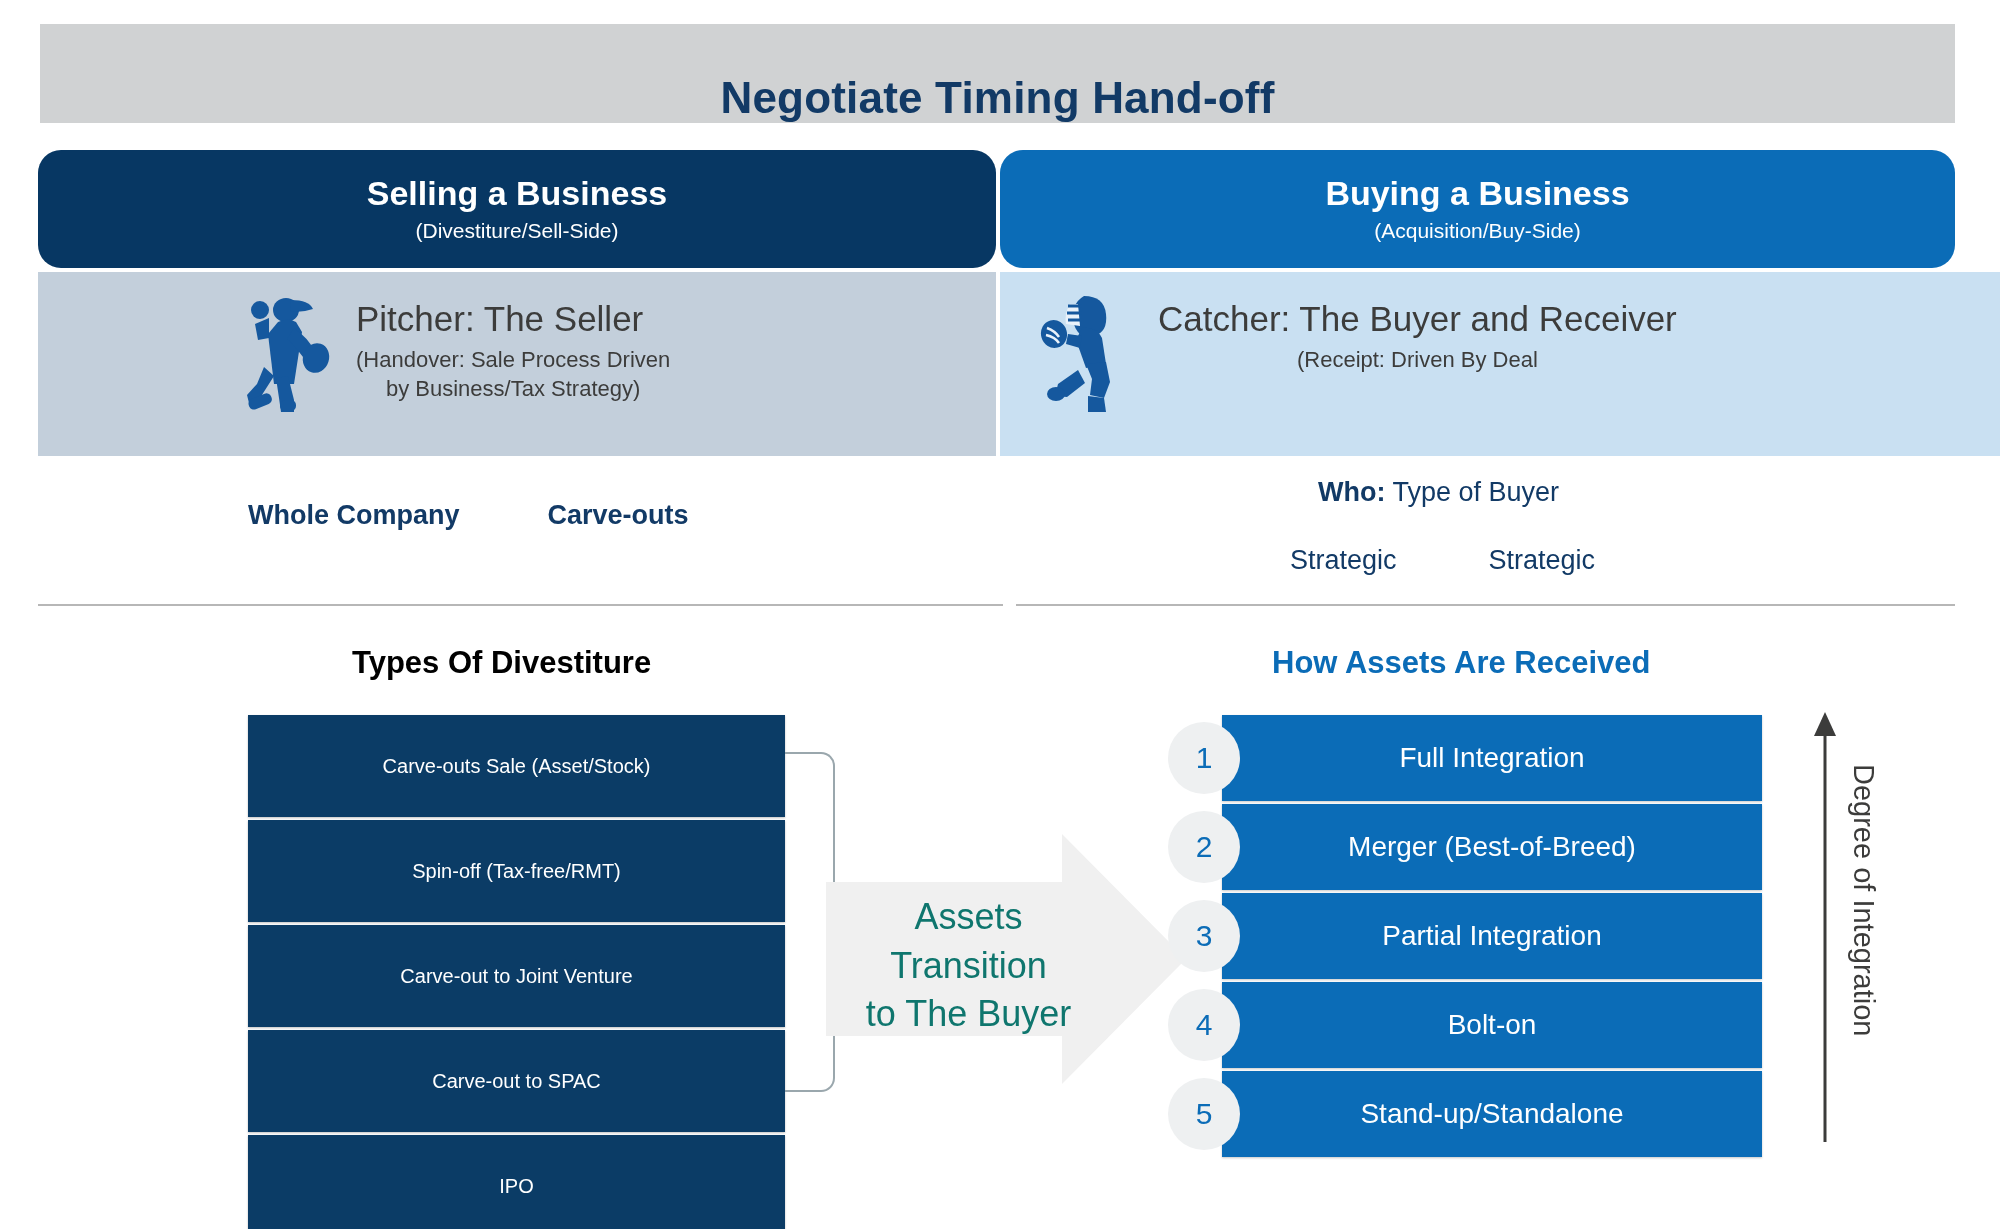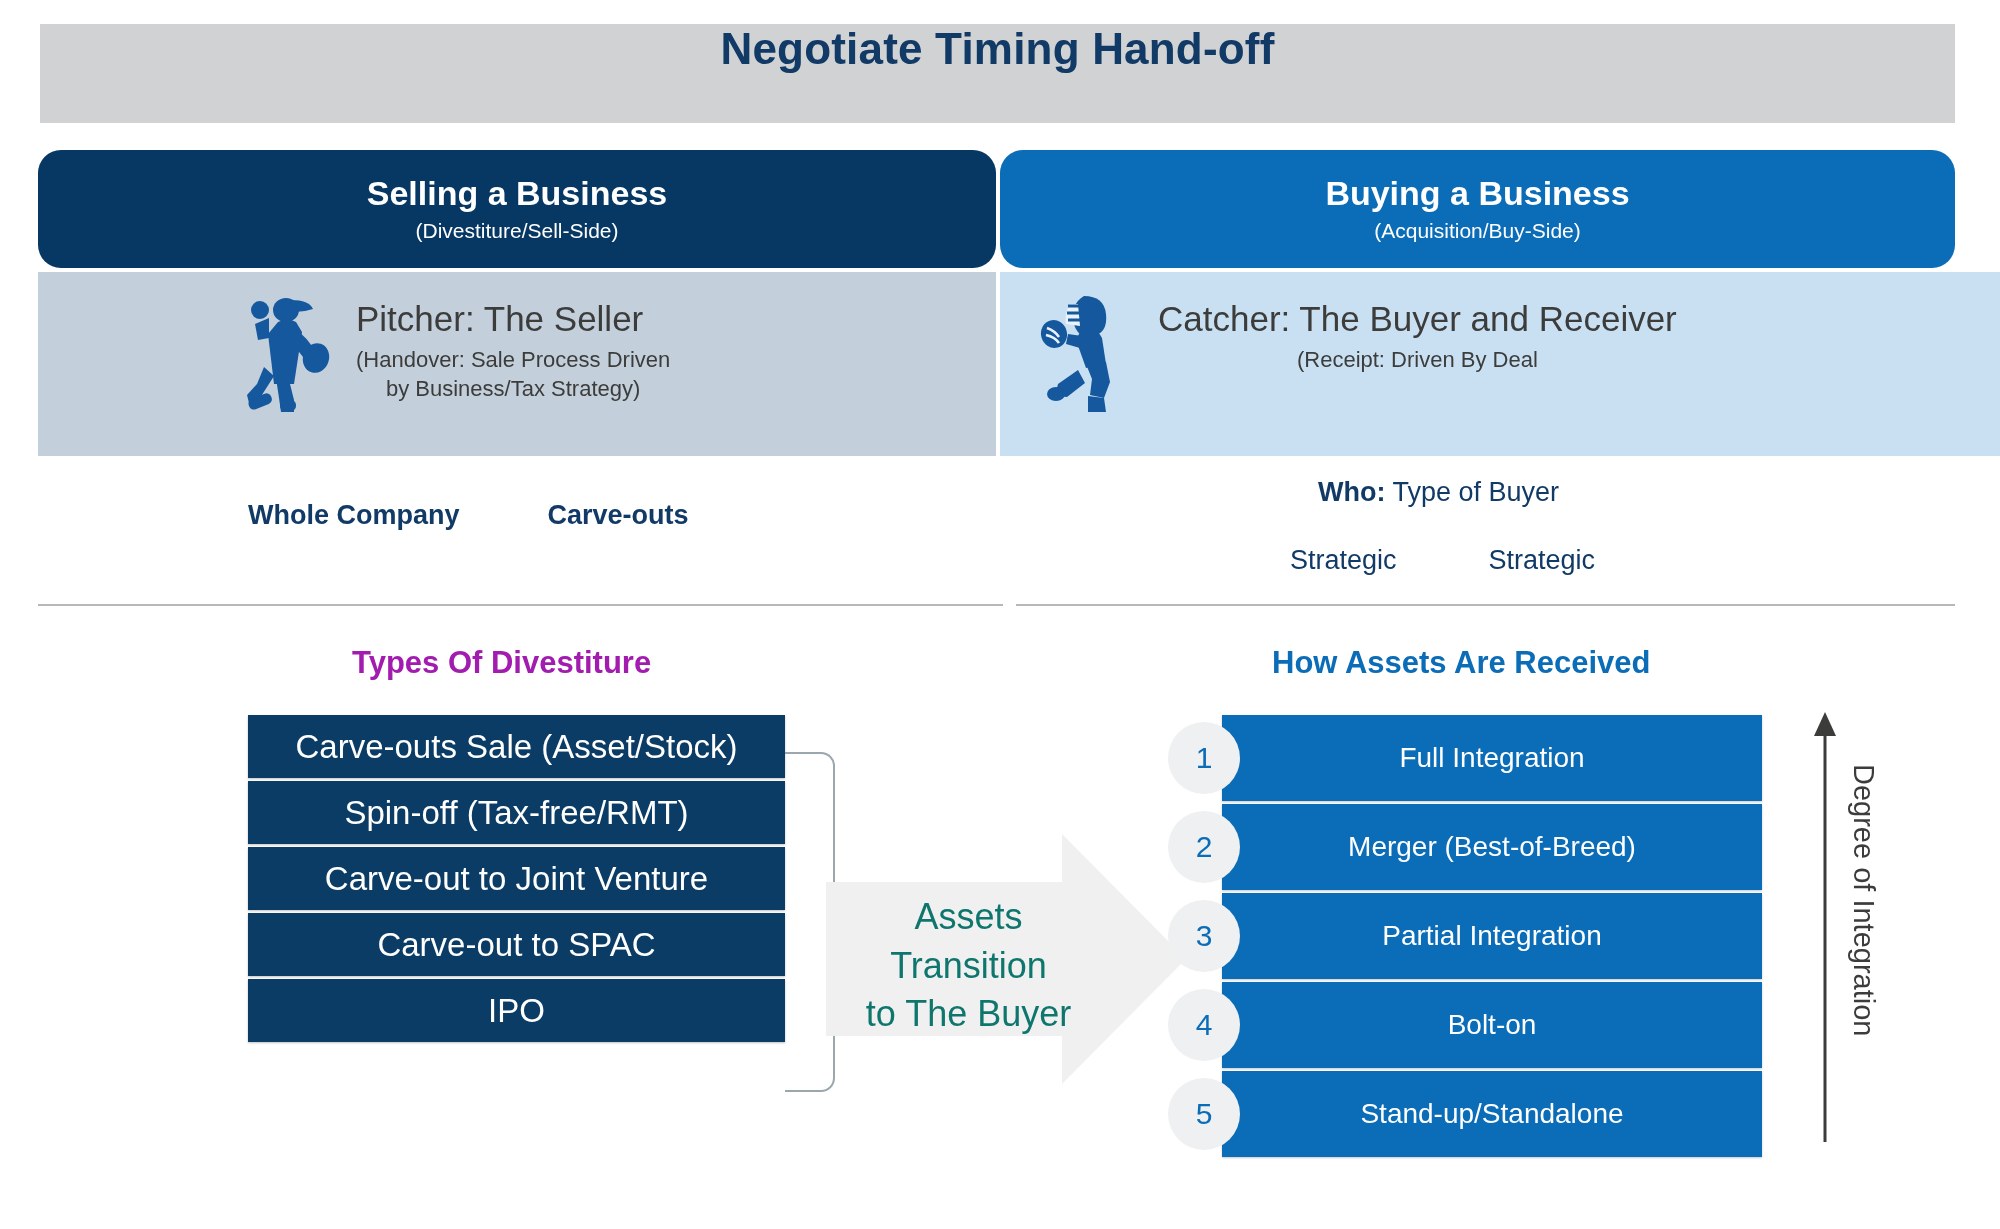--- a/index.html
+++ b/index.html
@@ -23,7 +23,7 @@
     left: 40px; top: 24px;
     width: 1915px; height: 99px;
     background: #d0d2d3;
-    display: flex; align-items: flex-start; justify-content: center;
+    display: flex; align-items: flex-end; justify-content: center;
   }
   .title-band .title-text {
     font-size: 44px;

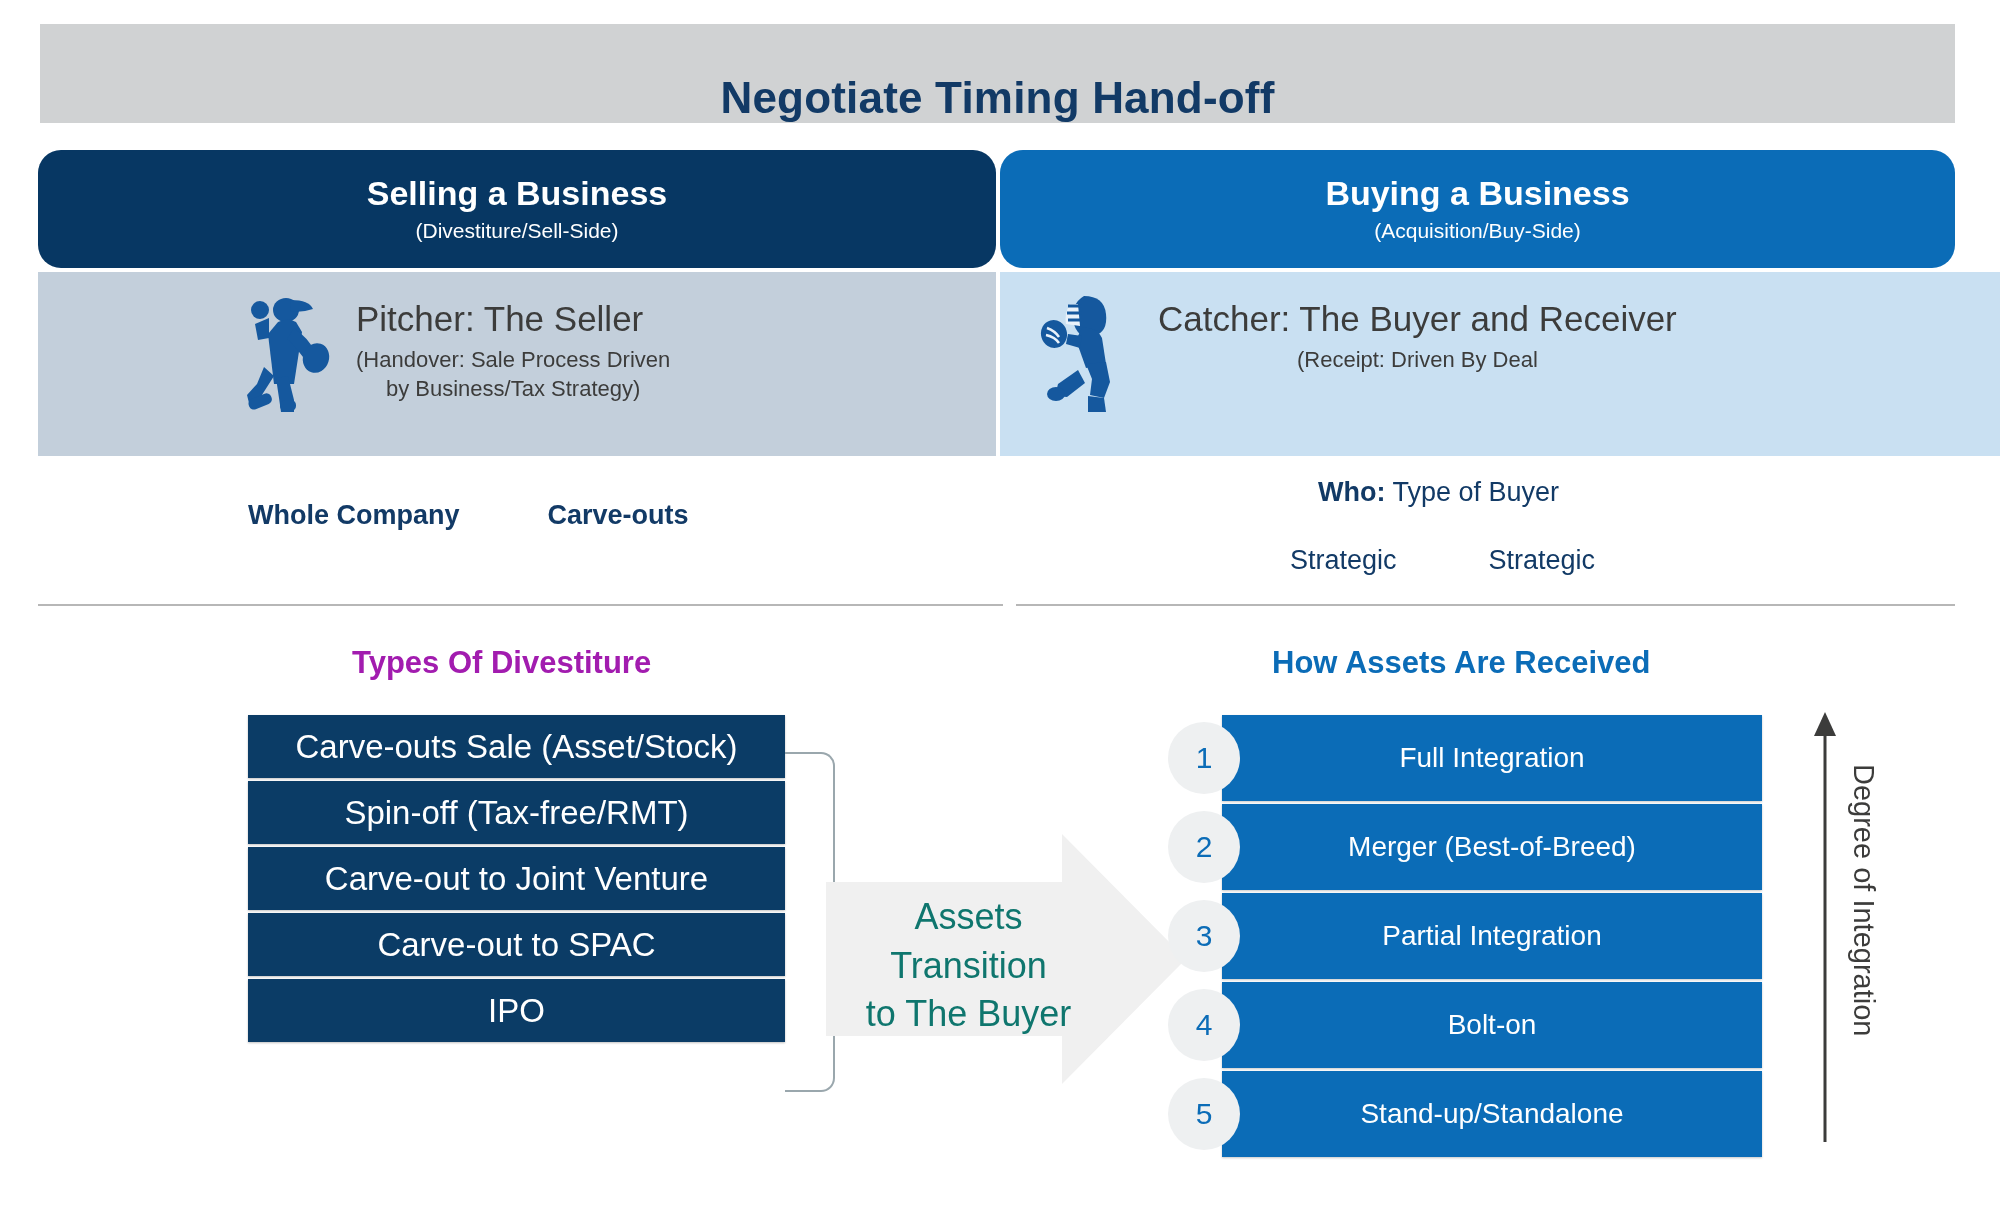--- a/index.html
+++ b/index.html
@@ -105,7 +105,7 @@
     position: absolute;
     font-size: 31px; font-weight: bold;
   }
-  .sec-head.left  { left: 352px;  top: 645px; color: #a21caf; }
+  .sec-head.left  { left: 352px;  top: 645px; color: #000000; }
   .sec-head.right { left: 1272px; top: 645px; color: #0b6cb7; }
 
   

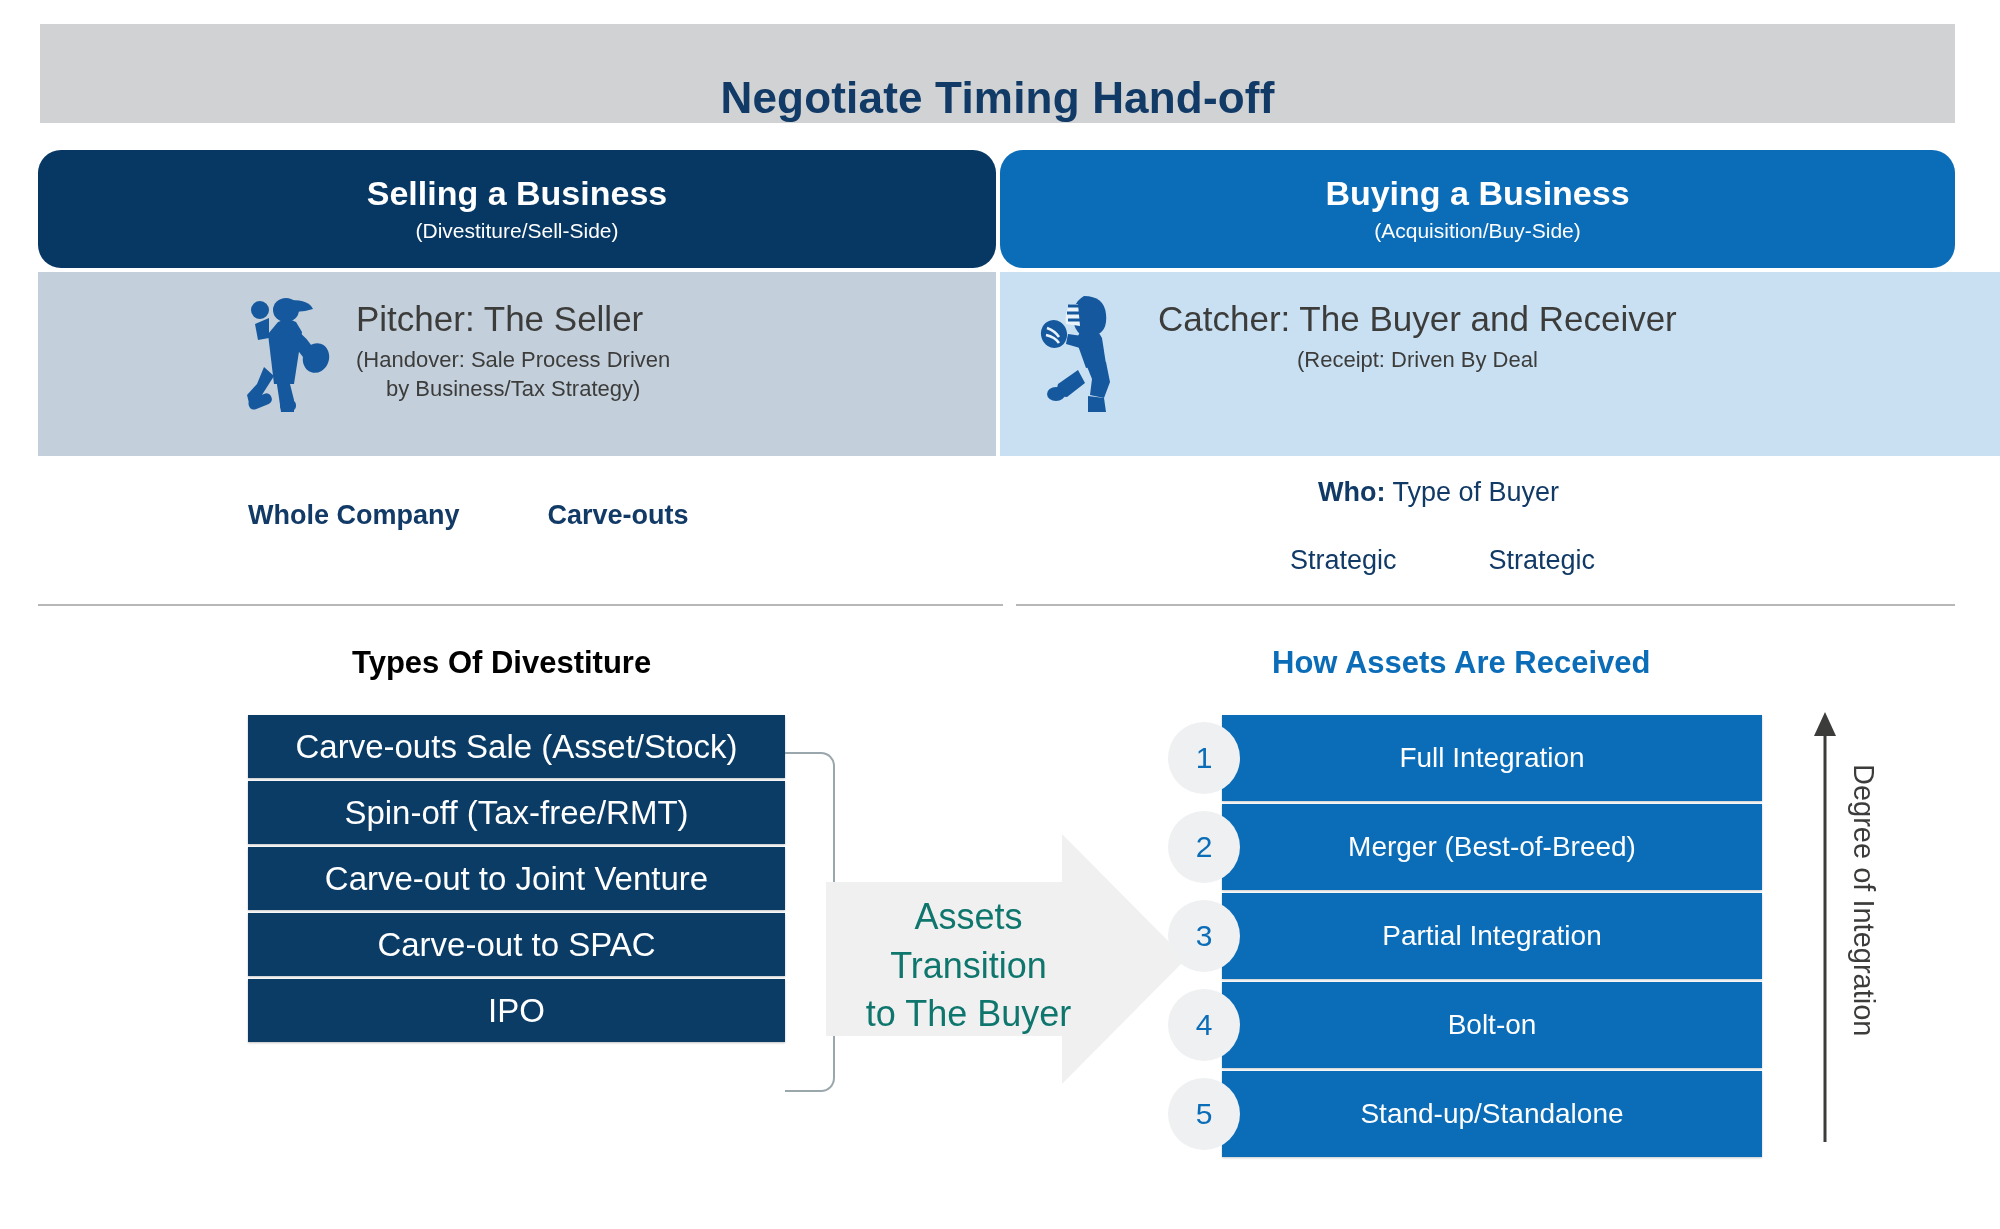--- a/index.html
+++ b/index.html
@@ -115,12 +115,12 @@
     width: 537px;
   }
   .left-stack .bar {
-    height: 63px;
+    height: 102px;
     margin-bottom: 3px;
     background: #0b3c66;
     color: #ffffff;
     display: flex; align-items: center; justify-content: center;
-    font-size: 33px;
+    font-size: 20px;
     box-shadow: 0 1px 2px rgba(0,0,0,.25);
   }
 

